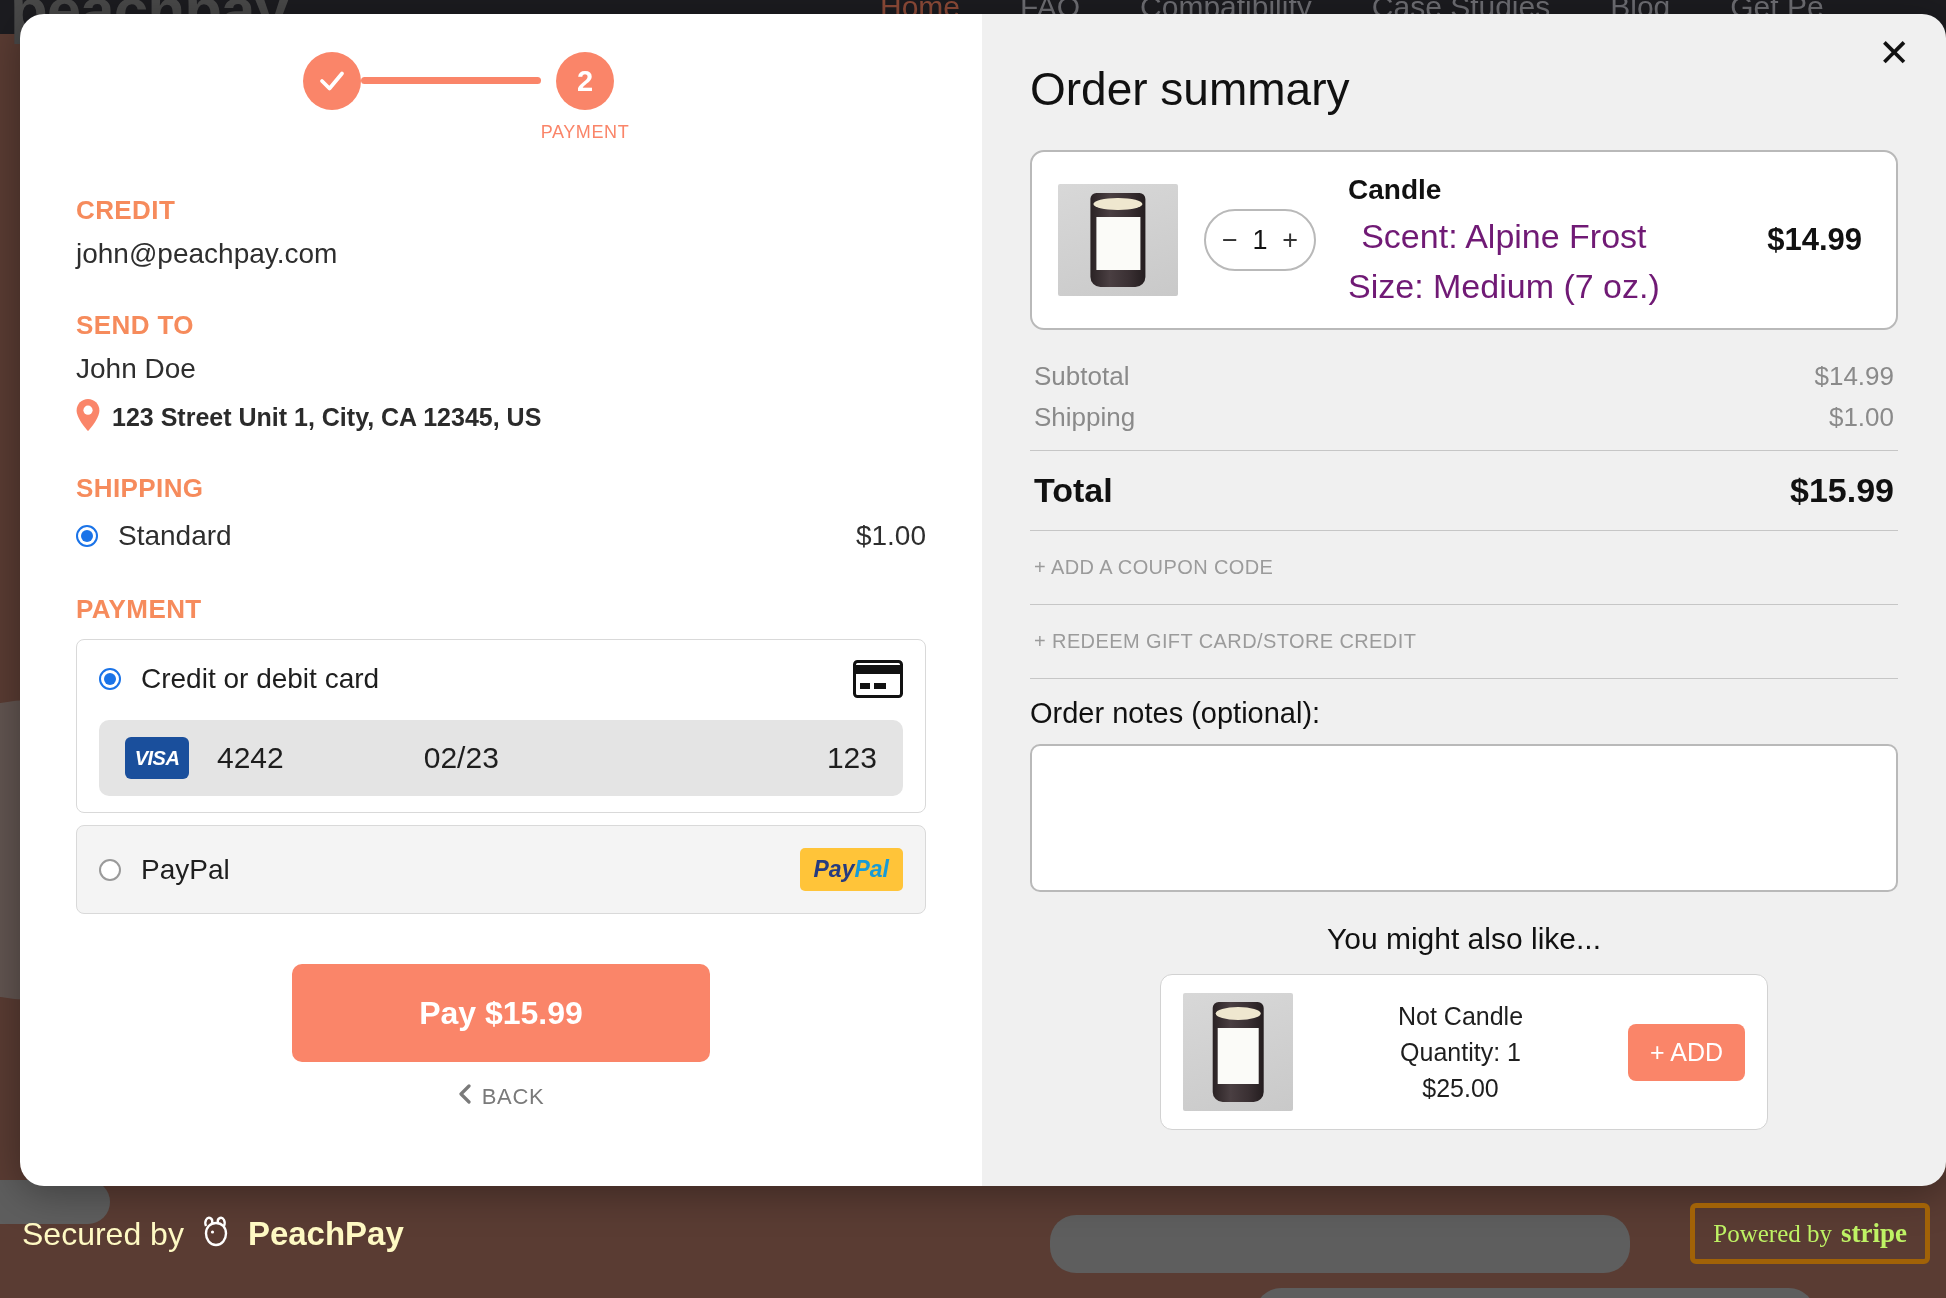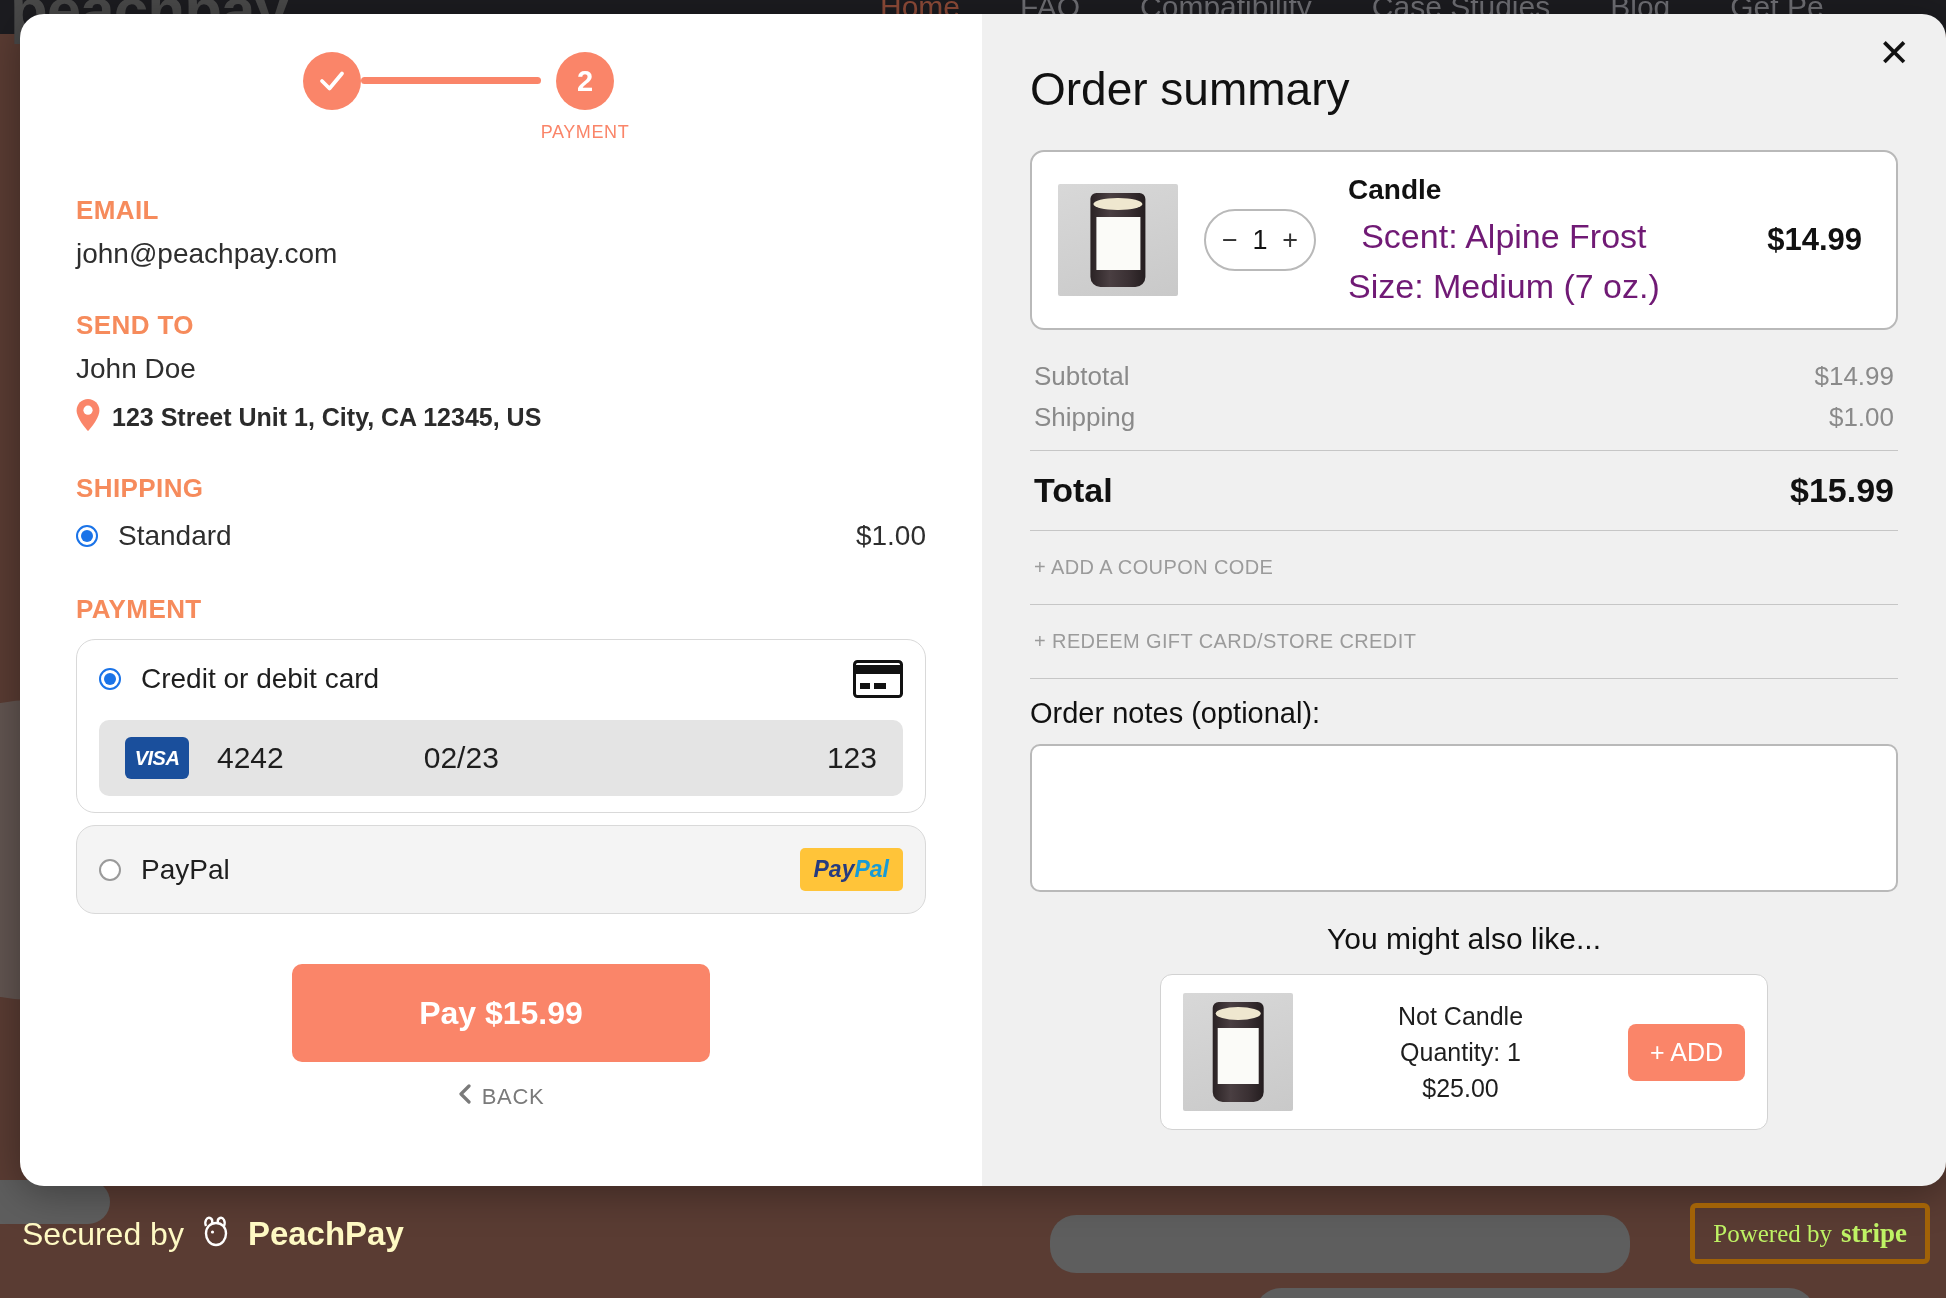--- a/index.html
+++ b/index.html
@@ -355,7 +355,7 @@
     </div>
 
     <div id="sect-email">
-      <div class="sect-head">EMAIL</div>
+      <div class="sect-head">CREDIT</div>
       <div class="email-value">john@peachpay.com</div>
     </div>
 

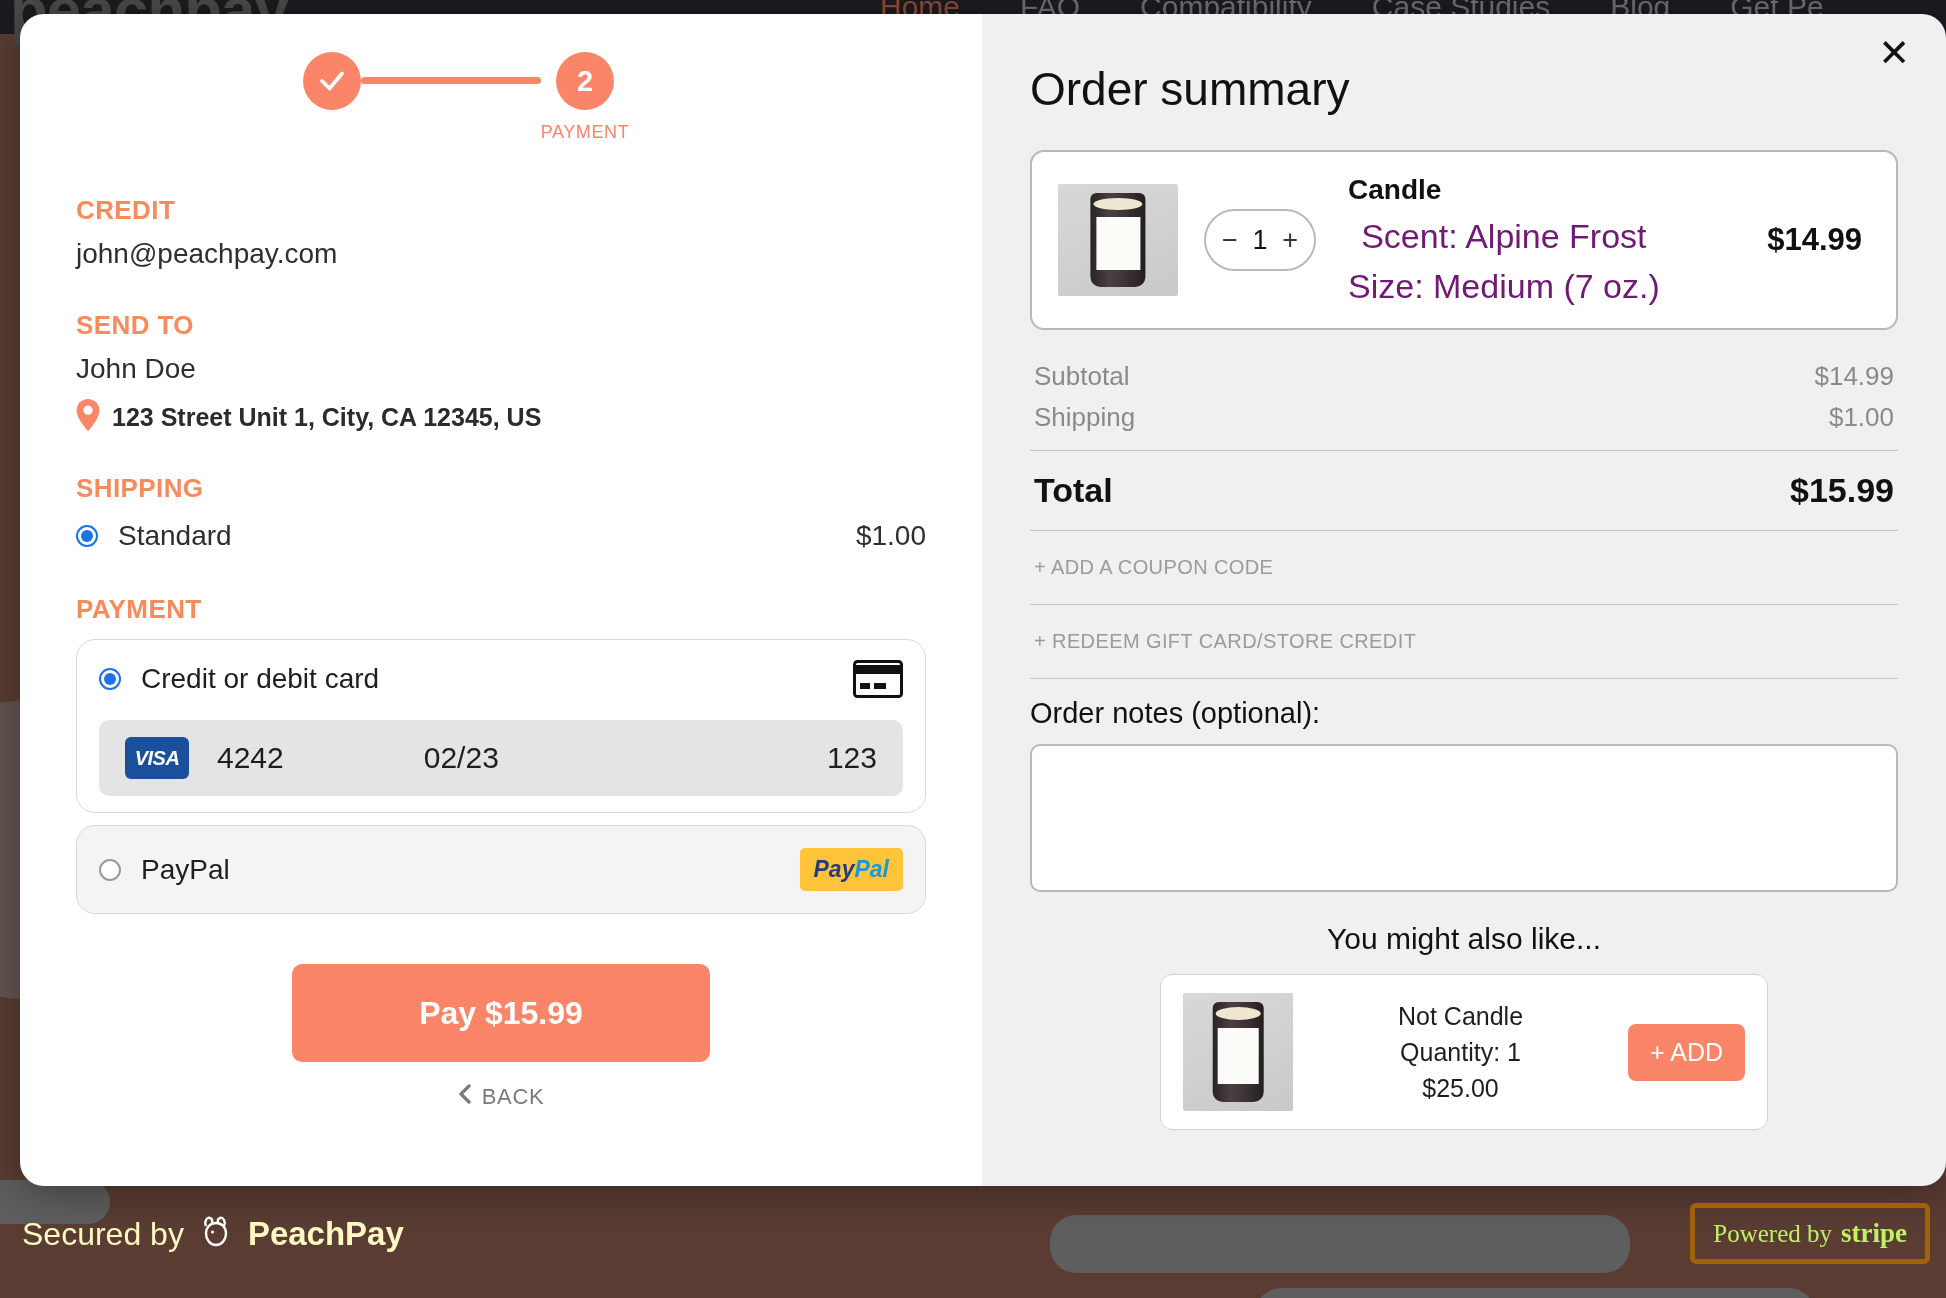--- a/index.html
+++ b/index.html
@@ -121,7 +121,7 @@
   .pay-option {
     margin-top: 14px;
     border: 1px solid #d9d9d9;
-    border-radius: 19px;
+    border-radius: 8px;
     background: #fff;
     padding: 20px 22px 16px 22px;
   }

